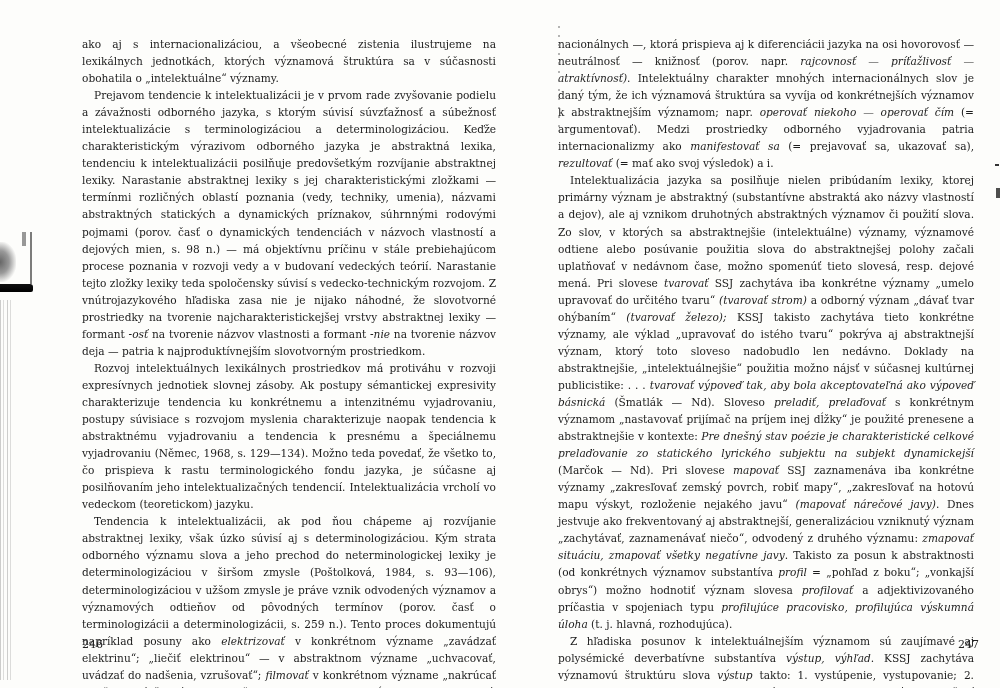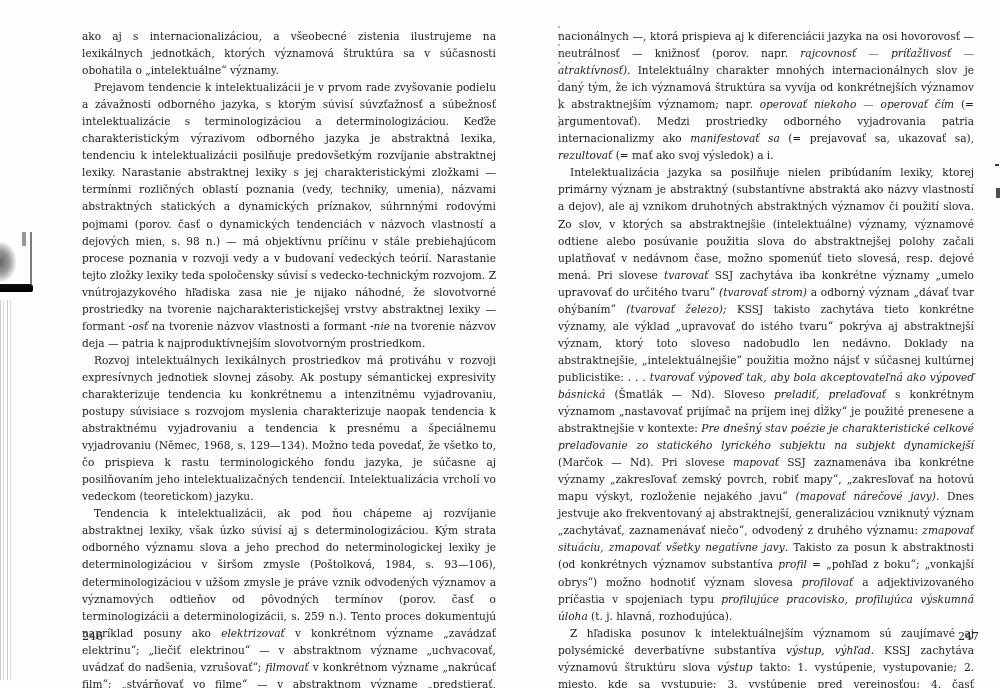--- a/index.html
+++ b/index.html
@@ -10,7 +10,7 @@
     color:#1c1c1c;
   }
   .spread { position:absolute; inset:0; }
-  .page { position:absolute; top:4px; height:600px; }
+  .page { position:absolute; top:12px; height:600px; }
   .page.left { left:0; width:520px; }
   .page.right { left:520px; width:480px; }
   .textblock {

